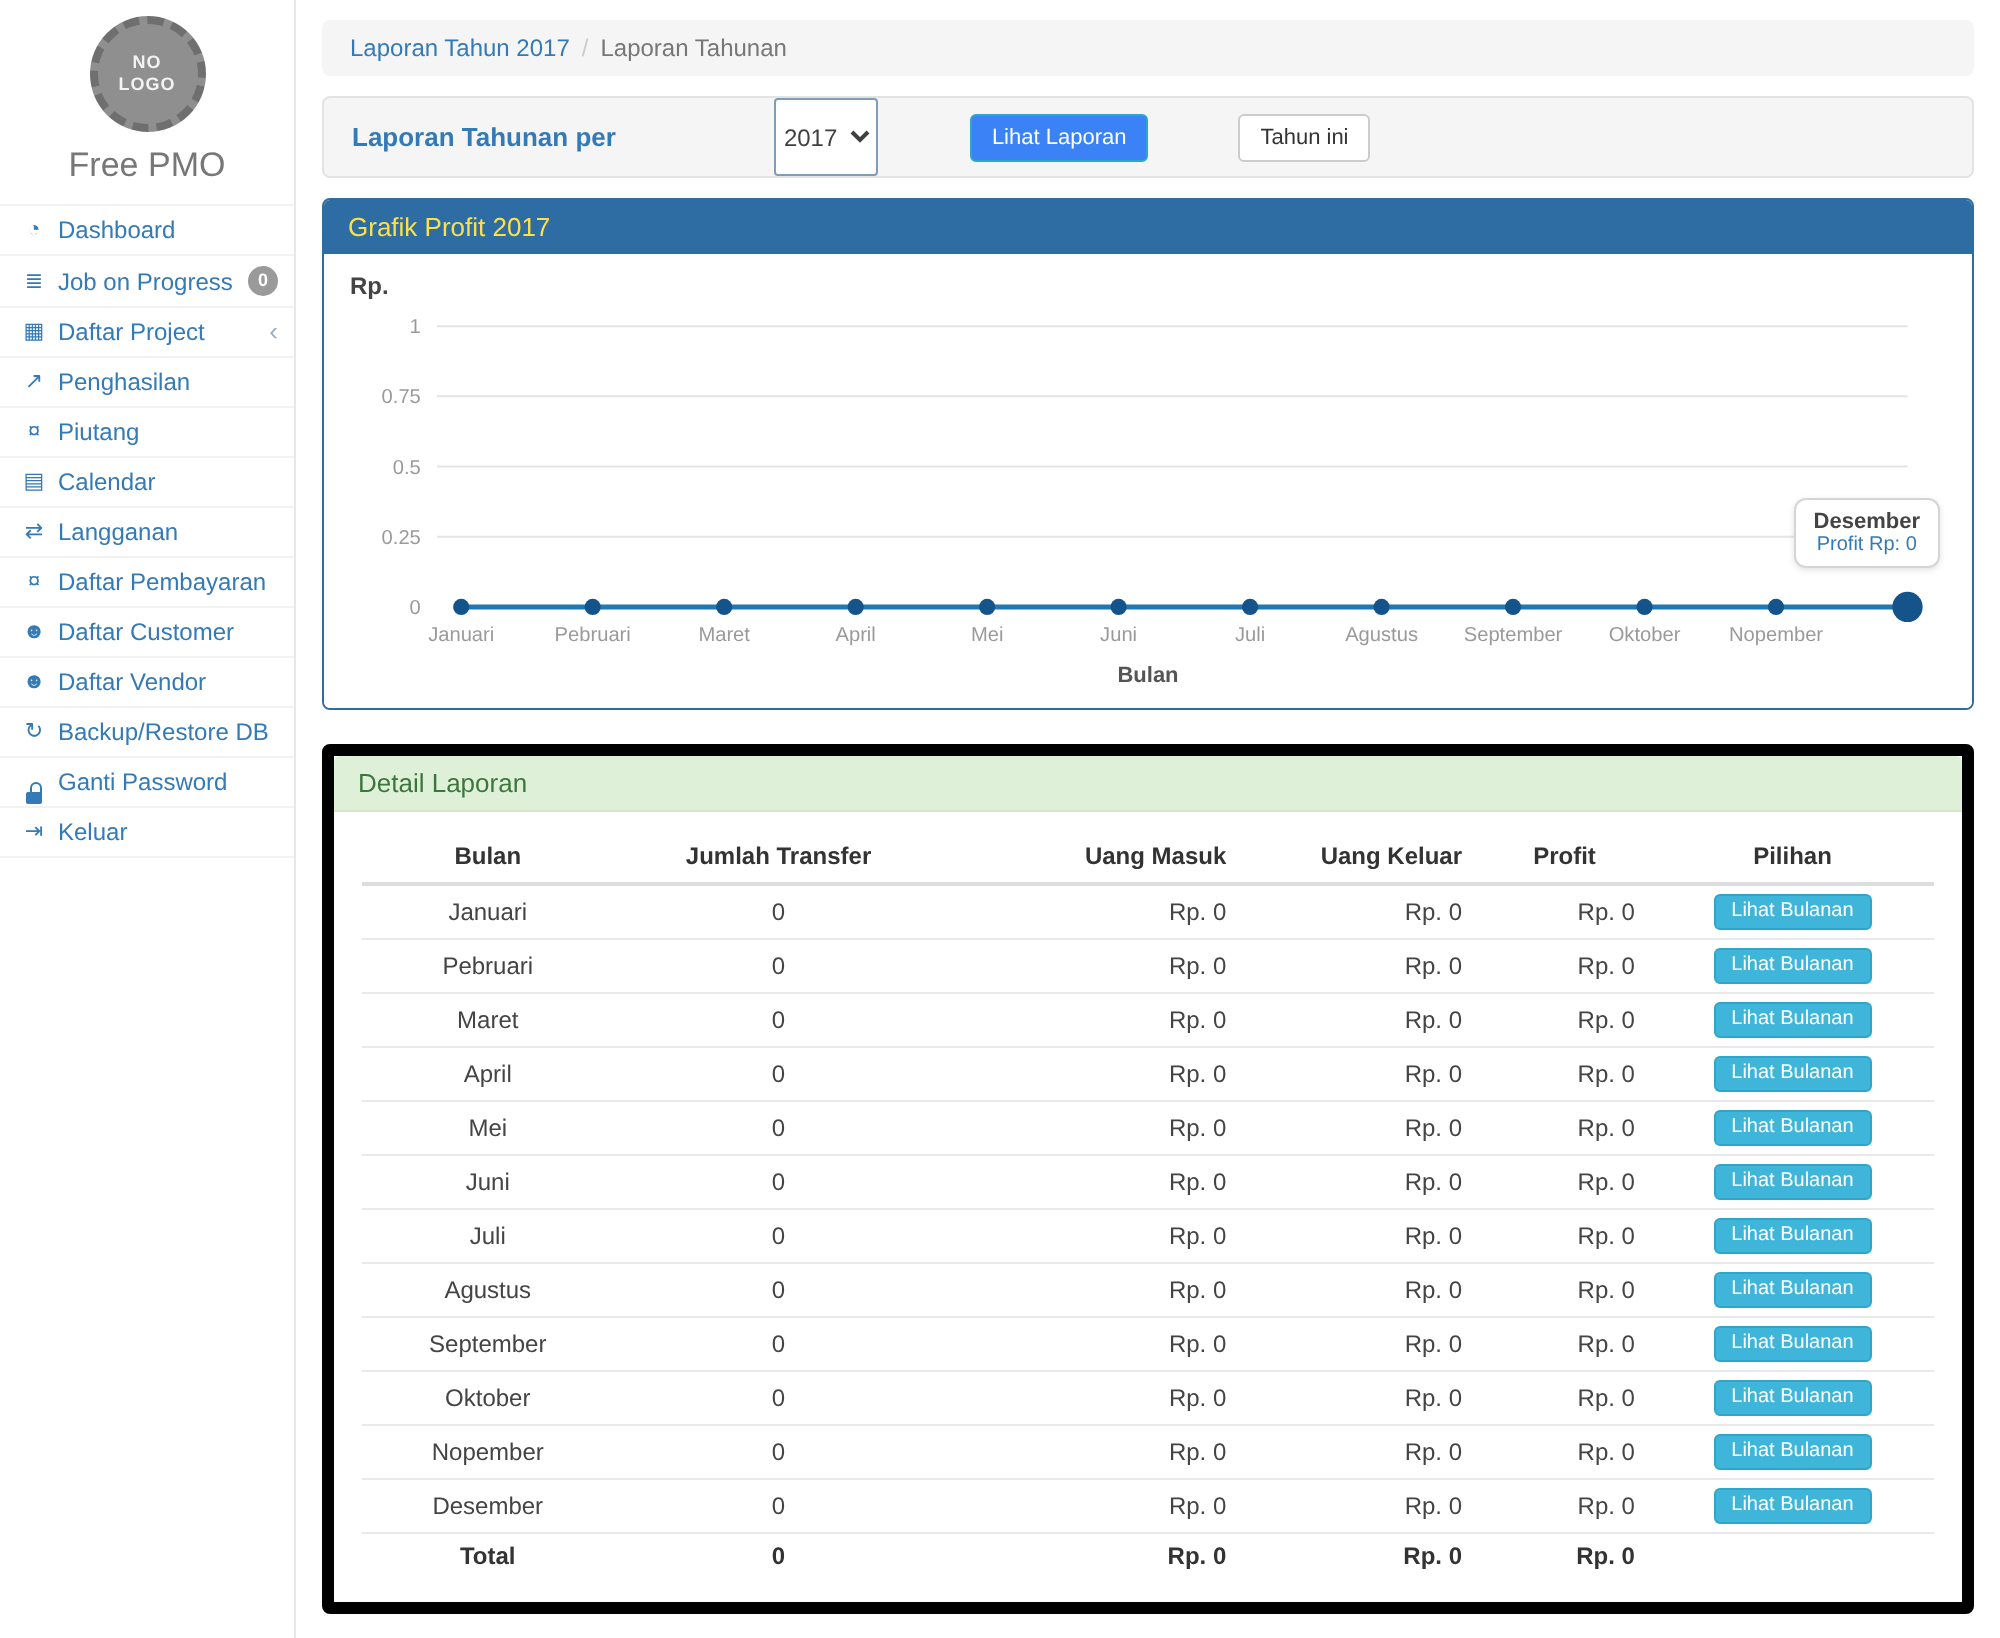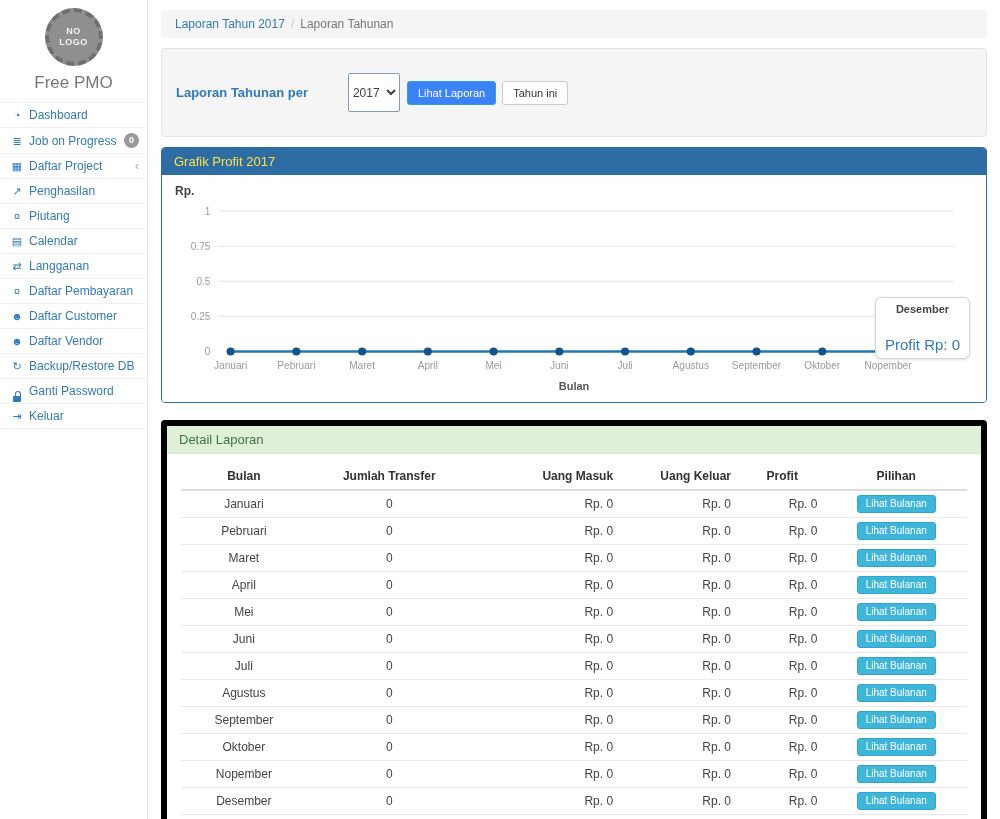--- a/index.html
+++ b/index.html
@@ -78,8 +78,8 @@
 
   .filter-bar {
     background: #f5f5f5; border: 1px solid #e3e3e3; border-radius: 4px;
-    padding: 24px 14px; margin-bottom: 10px;
-    display: flex; align-items: center;
+    padding: 0 14px; margin-bottom: 10px;
+    display: flex; align-items: center; gap: 39px;
   }
   .filter-label { font-weight: bold; color: #337ab7; font-size: 13px; margin-right: 7px; }
   .year-select {

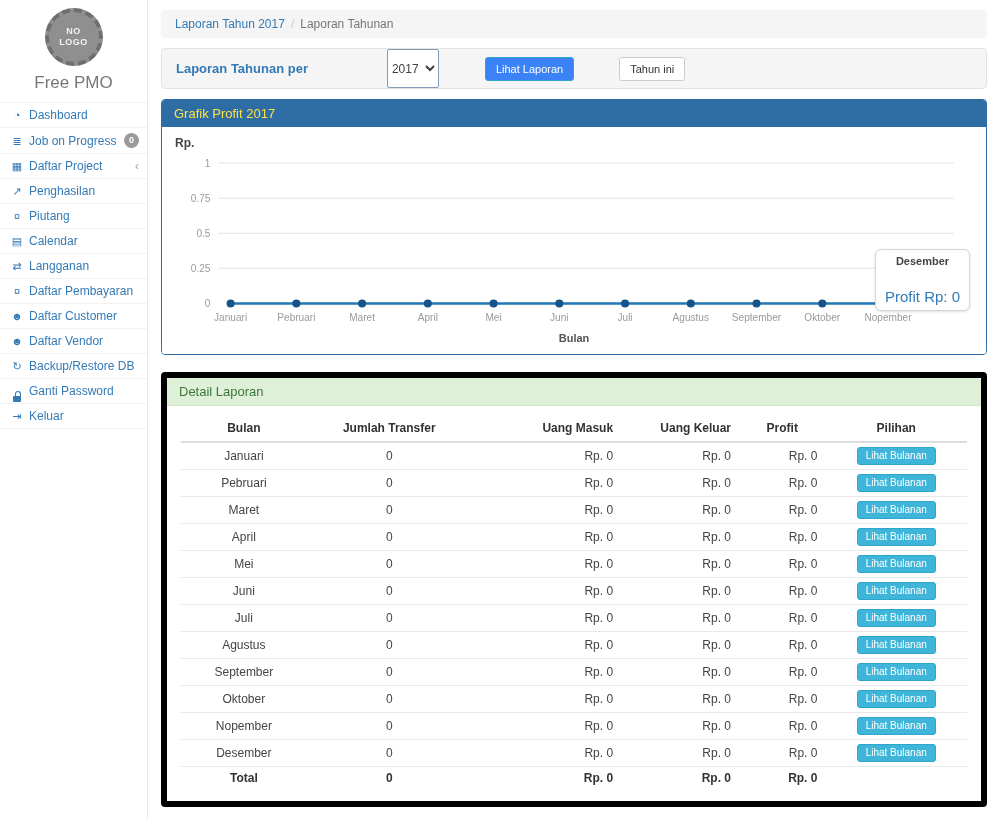--- a/index.html
+++ b/index.html
@@ -129,7 +129,7 @@
     box-shadow: 0 1px 3px rgba(0,0,0,.12);
   }
   .tt-title { font-weight: bold; font-size: 11px; color: #444; }
-  .tt-value { font-size: 15px; color: #337ab7; margin-top: 21px; white-space: nowrap; }
+  .tt-value { font-size: 10px; color: #337ab7; margin-top: 0; white-space: nowrap; }
 
   
   .table-body { padding: 9px 14px 12px; }

